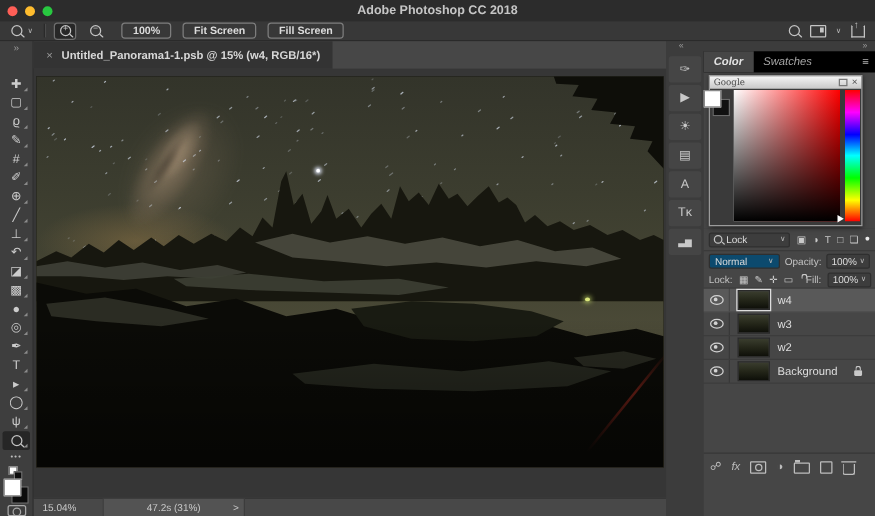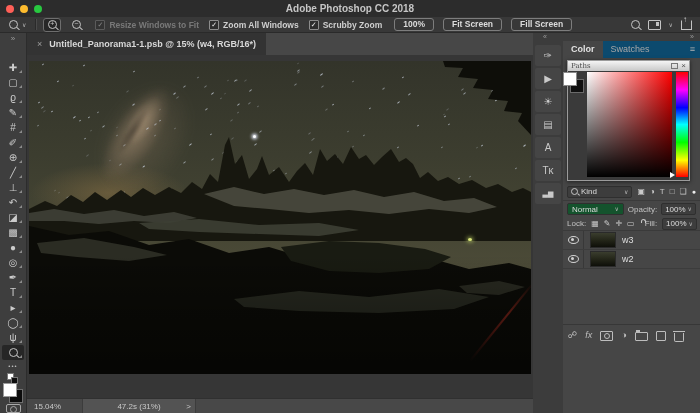--- a/index.html
+++ b/index.html
@@ -201,20 +201,6 @@
     <button class="zoombtn">
         <span class="mag minus"></span>
       </button>
-    <div id="cb-row">
-        <div class="cb disabled">
-          <span class="box">✓</span>
-          <span class="cblabel">Resize Windows to Fit</span>
-        </div>
-        <div class="cb">
-          <span class="box">✓</span>
-          <span class="cblabel">Zoom All Windows</span>
-        </div>
-        <div class="cb">
-          <span class="box">✓</span>
-          <span class="cblabel">Scrubby Zoom</span>
-        </div>
-      </div>
     <div id="opt-buttons">
         <button class="btn">100%</button>
         <button class="btn">Fit Screen</button>

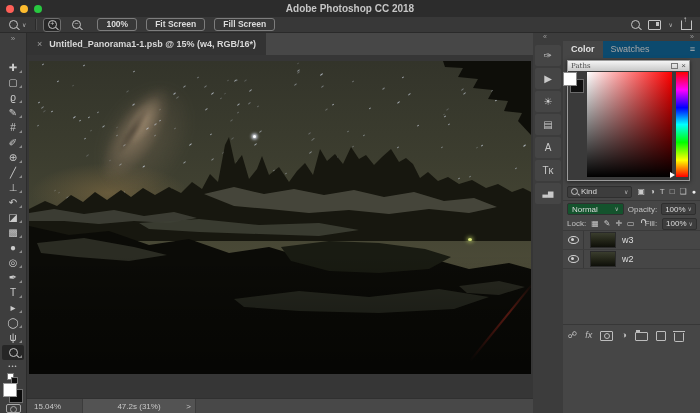--- a/index.html
+++ b/index.html
@@ -110,7 +110,7 @@
   
   #colorpanel{position:absolute;left:30px;top:8px;width:137px;height:142px;background:#464646;}
   #layerspanel{position:absolute;left:30px;top:150px;width:137px;height:230px;background:#464646;}
-  .ptabs{height:17px;background:#0c4a6e;display:flex;align-items:stretch;}
+  .ptabs{height:17px;background:#000000;display:flex;align-items:stretch;font-style:italic;}
   .ptab{padding:0 8px;font-size:9px;line-height:17px;color:#a6a6a6;}
   .ptab.active{background:#464646;color:#e2e2e2;font-weight:bold;}
   .pmenu{margin-left:auto;padding-right:5px;font-size:9px;line-height:17px;color:#b3b3b3;}

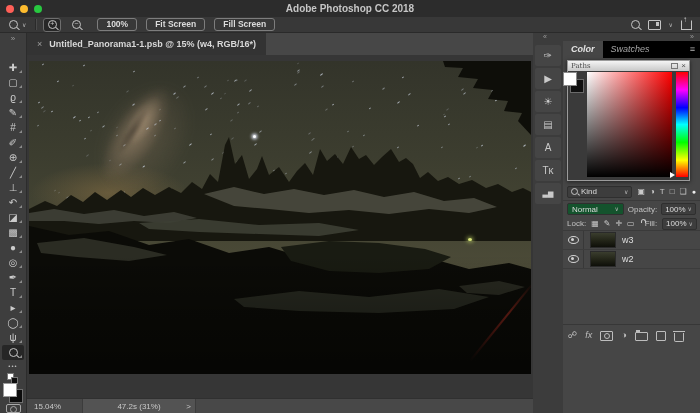--- a/index.html
+++ b/index.html
@@ -472,7 +472,7 @@
         <div class="bgsw"></div>
         <div class="gwin">
           <div class="gtitle">
-            <span class="gname">Paths</span>
+            <span class="gname">Google</span>
             <span class="grestore"></span>
             <span class="gclose">×</span>
           </div>

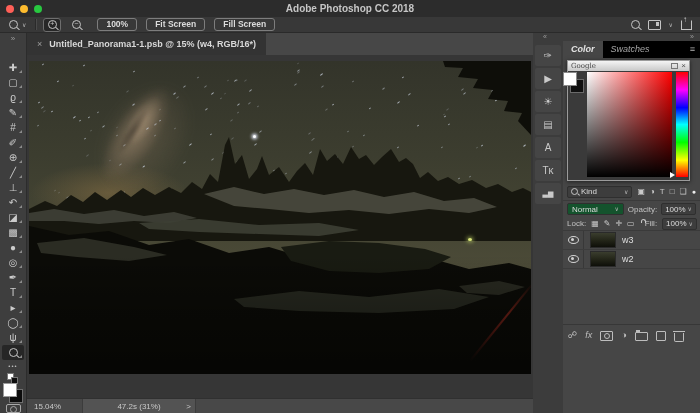--- a/index.html
+++ b/index.html
@@ -490,7 +490,7 @@
       <div class="filter-row">
         <div class="kindbox">
           <span class="mag tiny"></span>
-          <span class="klabel">Kind</span>
+          <span class="klabel">Lock</span>
           <span class="chev">∨</span>
         </div>
         <span id="filter-icons" style="display:flex;gap:5px;align-items:center;">

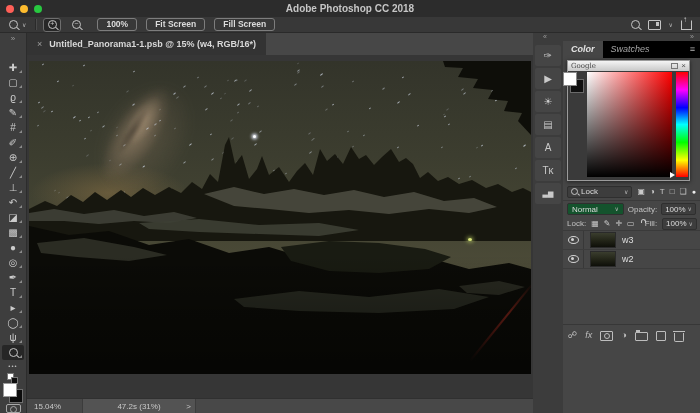--- a/index.html
+++ b/index.html
@@ -139,7 +139,7 @@
   .ficon{font-size:8px;color:#c9c9c9;line-height:1;}
   .fdot{margin-left:auto;font-size:7px;color:#ededed;}
   .blend-row{height:16px;display:flex;align-items:center;gap:4px;padding:0 4px;}
-  .selbox{width:72px;height:12px;background:#14532d;border:1px solid #2f2f2f;border-radius:2px;
+  .selbox{width:72px;height:12px;background:#0c4a6e;border:1px solid #2f2f2f;border-radius:2px;
     display:flex;align-items:center;padding:0 4px;box-sizing:border-box;}
   .selbox span:first-child{flex:1;font-size:8px;color:#dcdcdc;}
   .lbl{font-size:8px;color:#c2c2c2;}

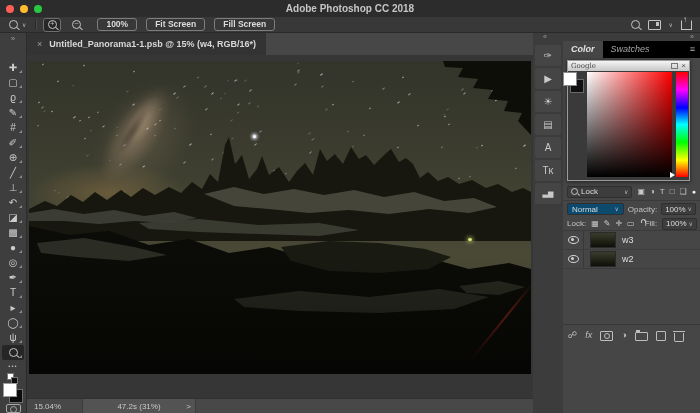--- a/index.html
+++ b/index.html
@@ -529,6 +529,13 @@
         </div>
       </div>
       <div id="layer-rows">
+          <div class="lrow sel">
+            <span class="eyezone">
+              <span class="eye"></span>
+            </span>
+            <span class="thumb"></span>
+            <span class="lname">w4</span>
+          </div>
           <div class="lrow">
             <span class="eyezone">
               <span class="eye"></span>

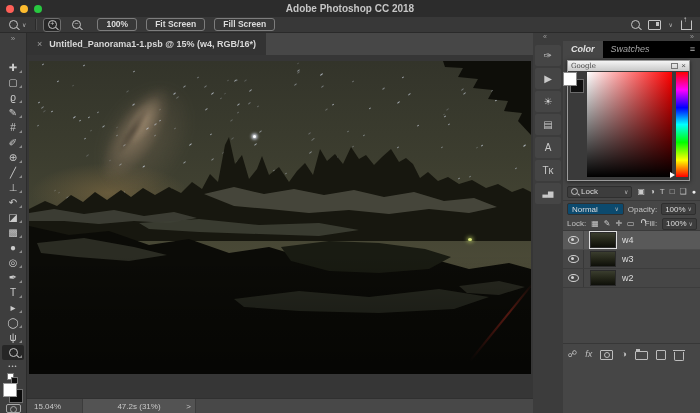--- a/index.html
+++ b/index.html
@@ -550,6 +550,14 @@
             <span class="thumb"></span>
             <span class="lname">w2</span>
           </div>
+          <div class="lrow">
+            <span class="eyezone">
+              <span class="eye"></span>
+            </span>
+            <span class="thumb"></span>
+            <span class="lname">Background</span>
+            <span class="padlock dim rowlock"></span>
+          </div>
         </div>
       <div class="panel-fill"></div>
       <div class="lp-bottom">

